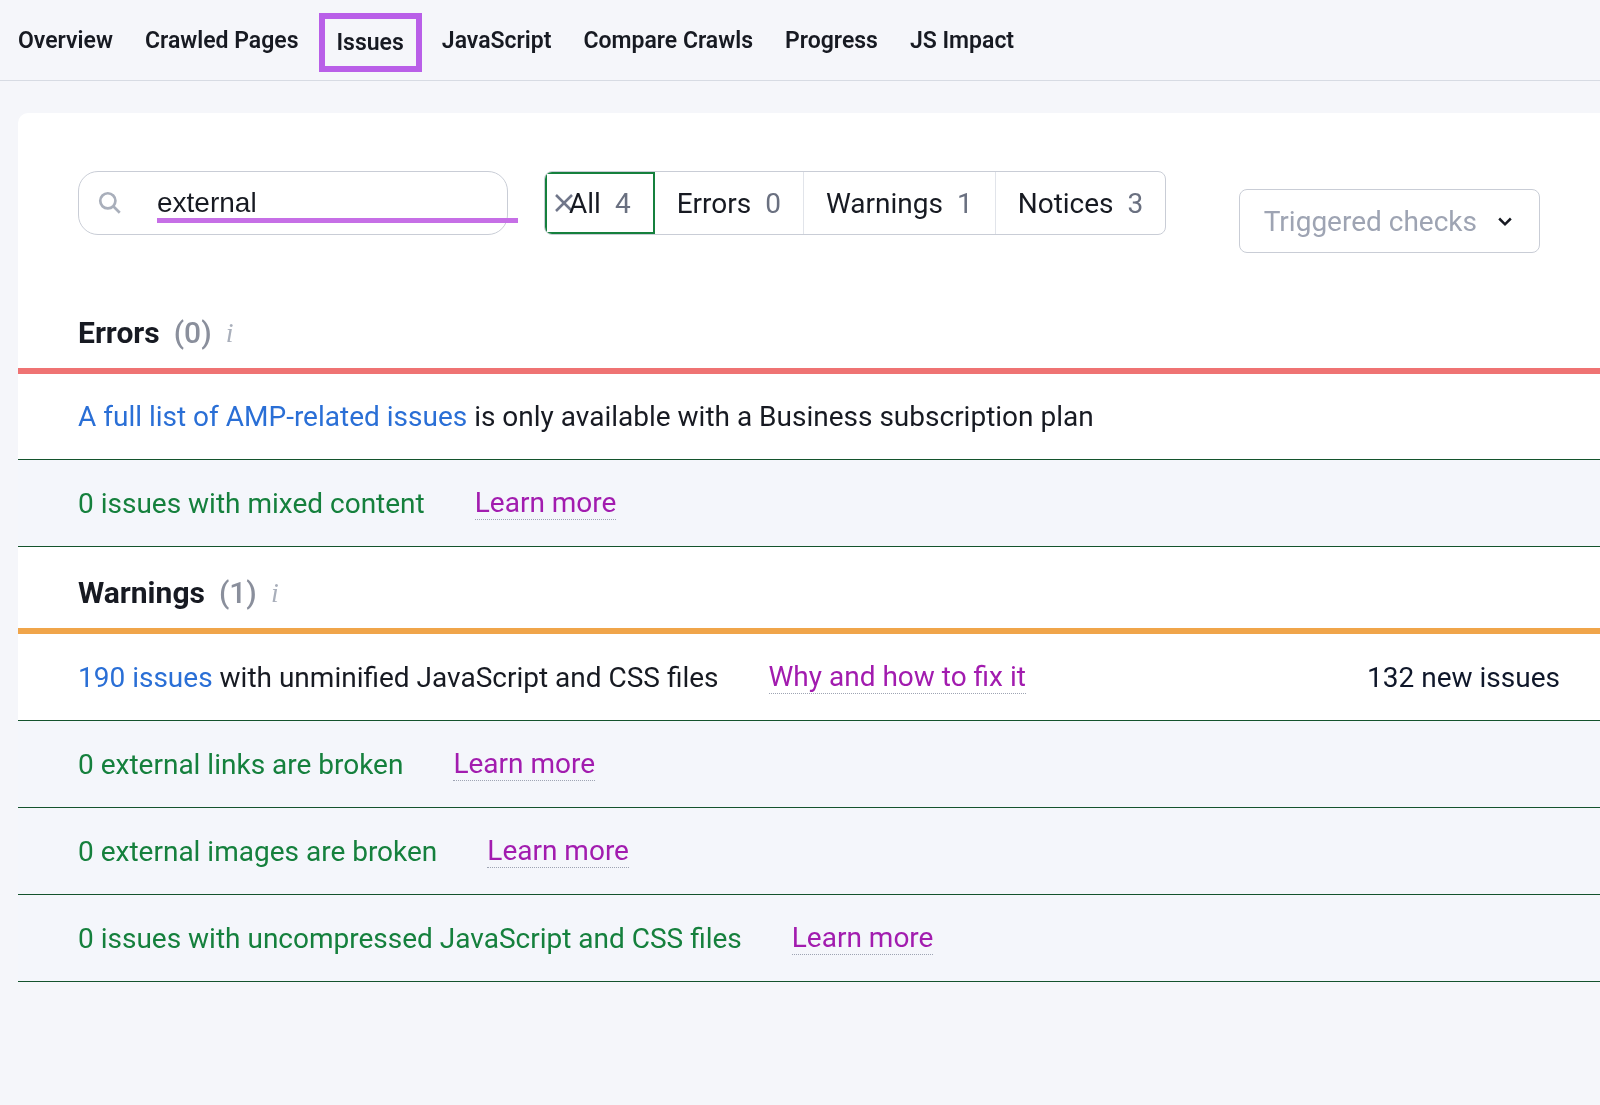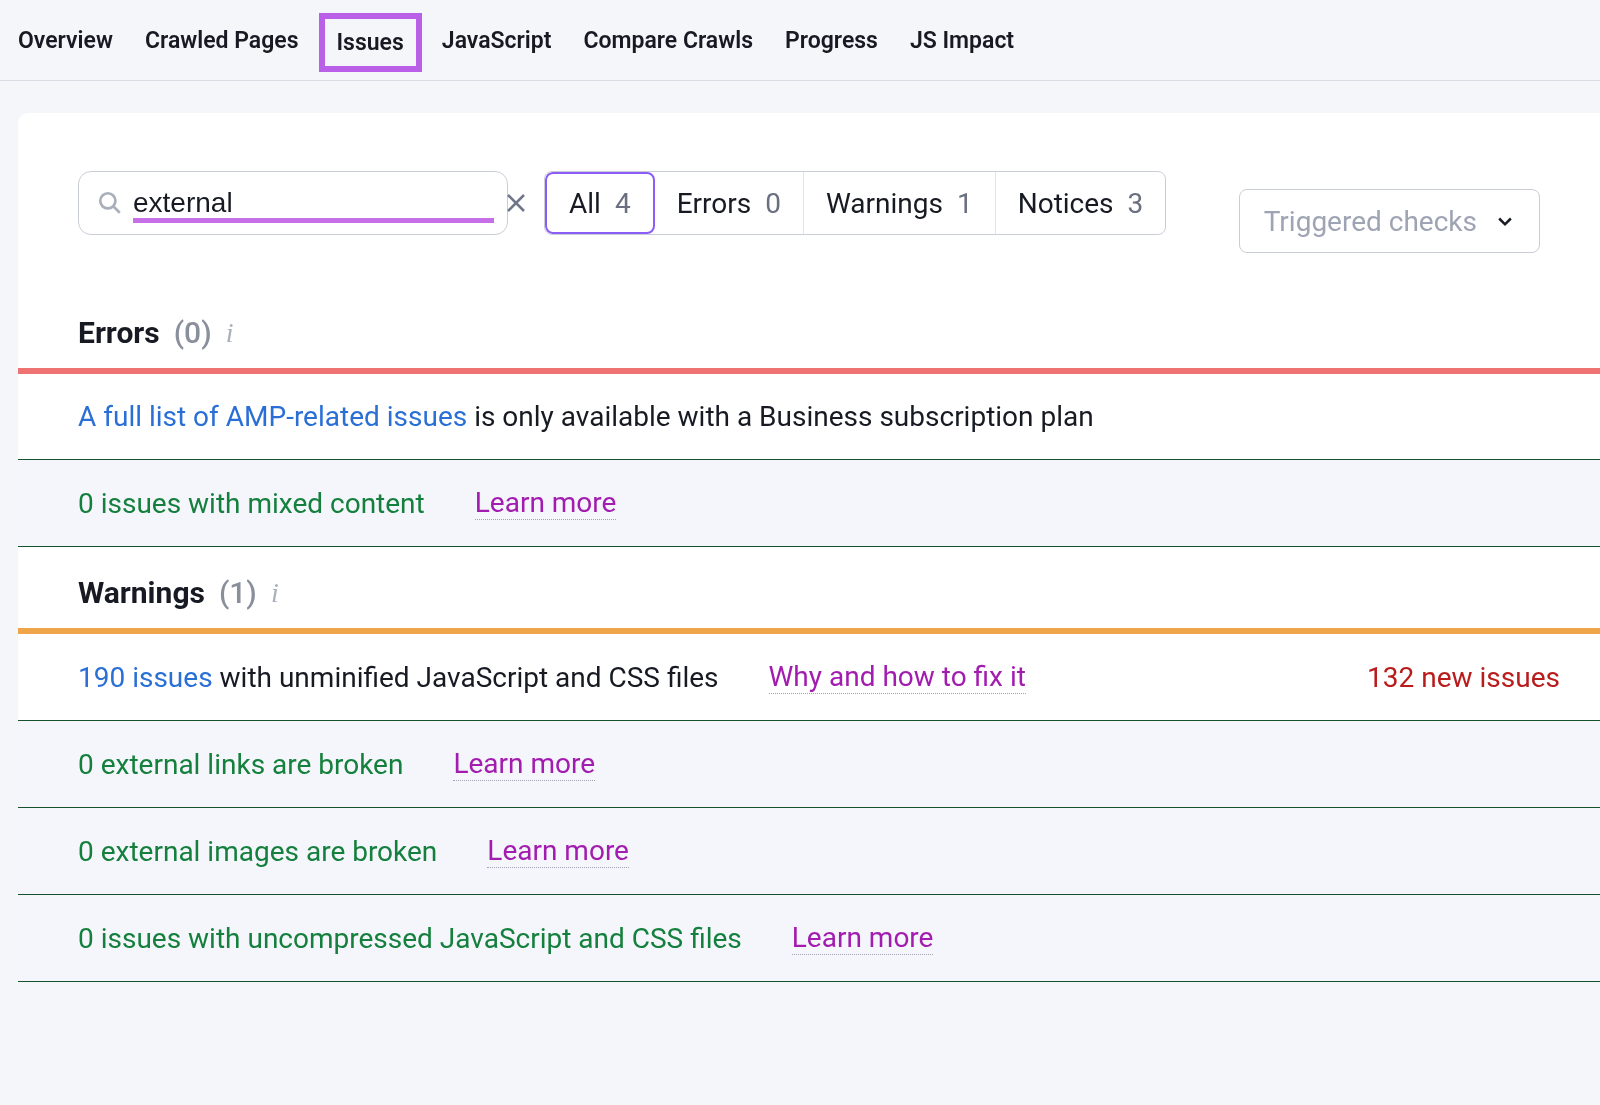--- a/index.html
+++ b/index.html
@@ -54,8 +54,9 @@
   width: 430px;
   height: 64px;
   border: 1px solid #c9cdd6;
-  border-radius: 13px;
+  border-radius: 20px;
   padding: 0 18px;
+  gap: 24px;
 }
 .search-icon { color: #a9afbb; margin-right: 10px; }
 .search-input {

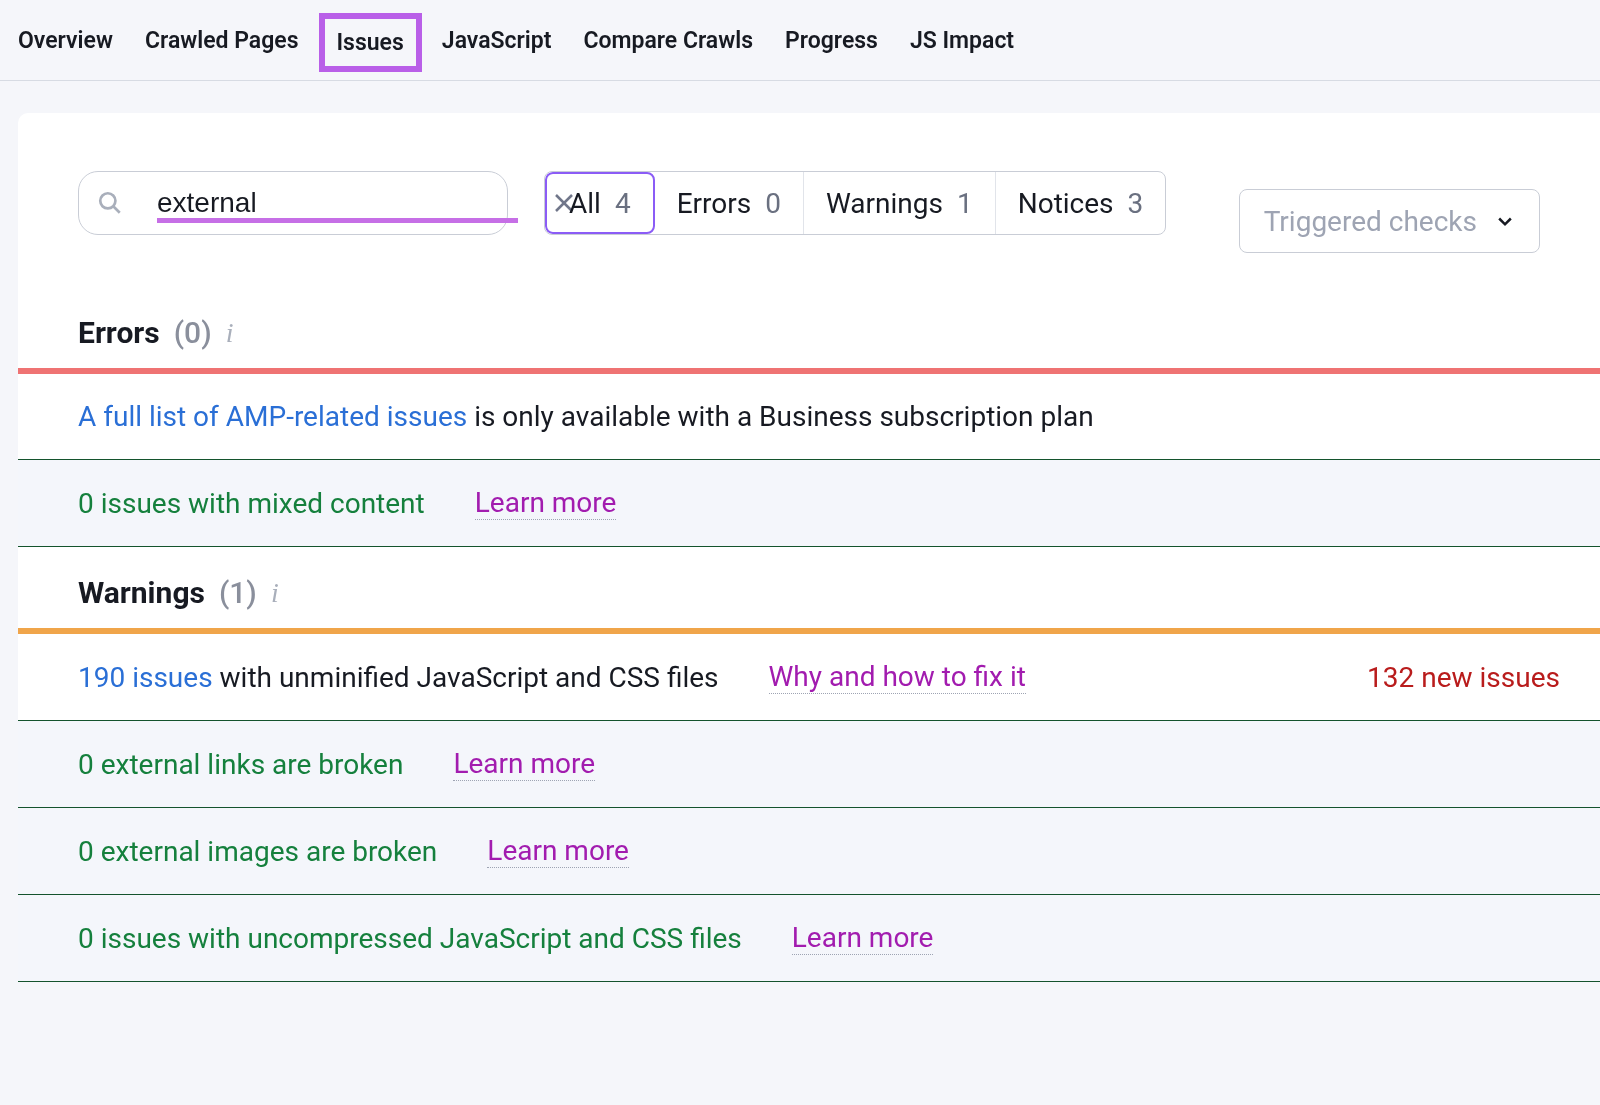--- a/index.html
+++ b/index.html
@@ -100,8 +100,8 @@
 }
 .filter-pill:last-child { border-right: none; }
 .filter-pill.active {
-  border: 2px solid #8b5cf6;
-  border-radius: 8px;
+  border: 2px solid #15803d;
+  border-radius: 0;
 }
 .filter-count { color: #6a7080; }
 

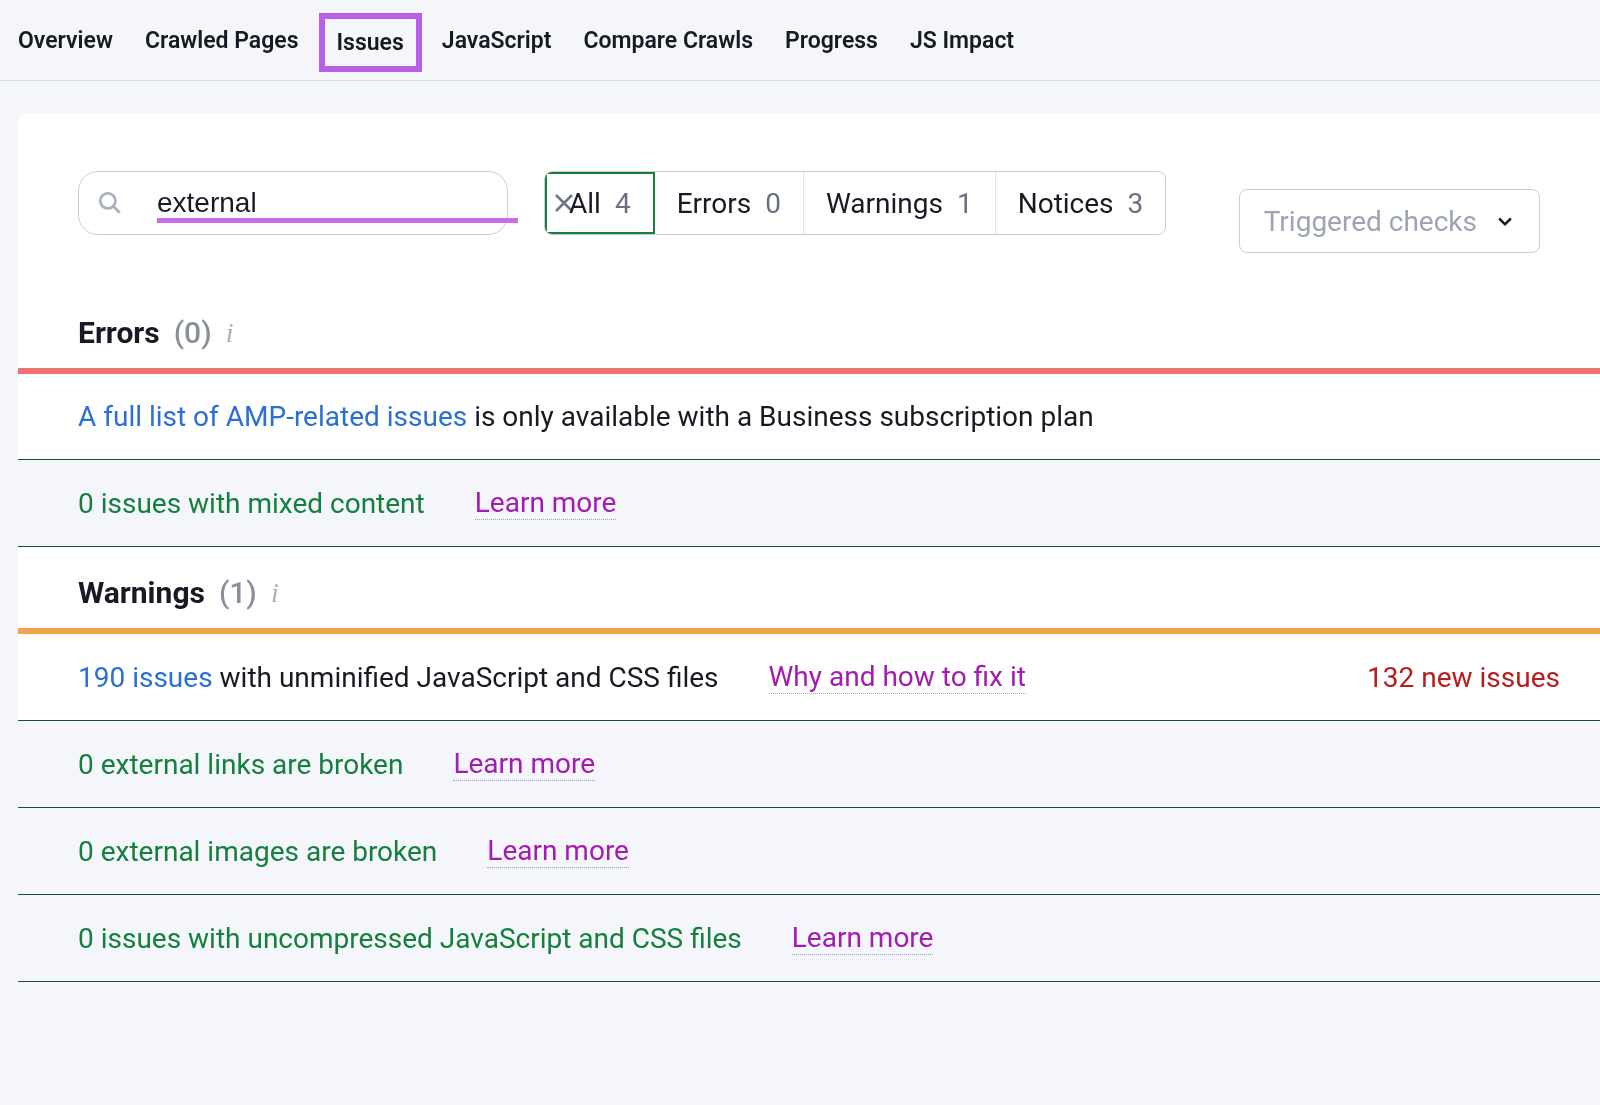--- a/index.html
+++ b/index.html
@@ -157,7 +157,7 @@
 .link-green { color: #15803d; }
 .learn-link { color: #a21caf; border-bottom: 1px dotted #9ea4b3; cursor: pointer; }
 .spacer { flex: 1; }
-.new-issues { color: #b91c1c; white-space: nowrap; }
+.new-issues { color: #0f172a; white-space: nowrap; }
 
 svg { display: block; }
 </style>

